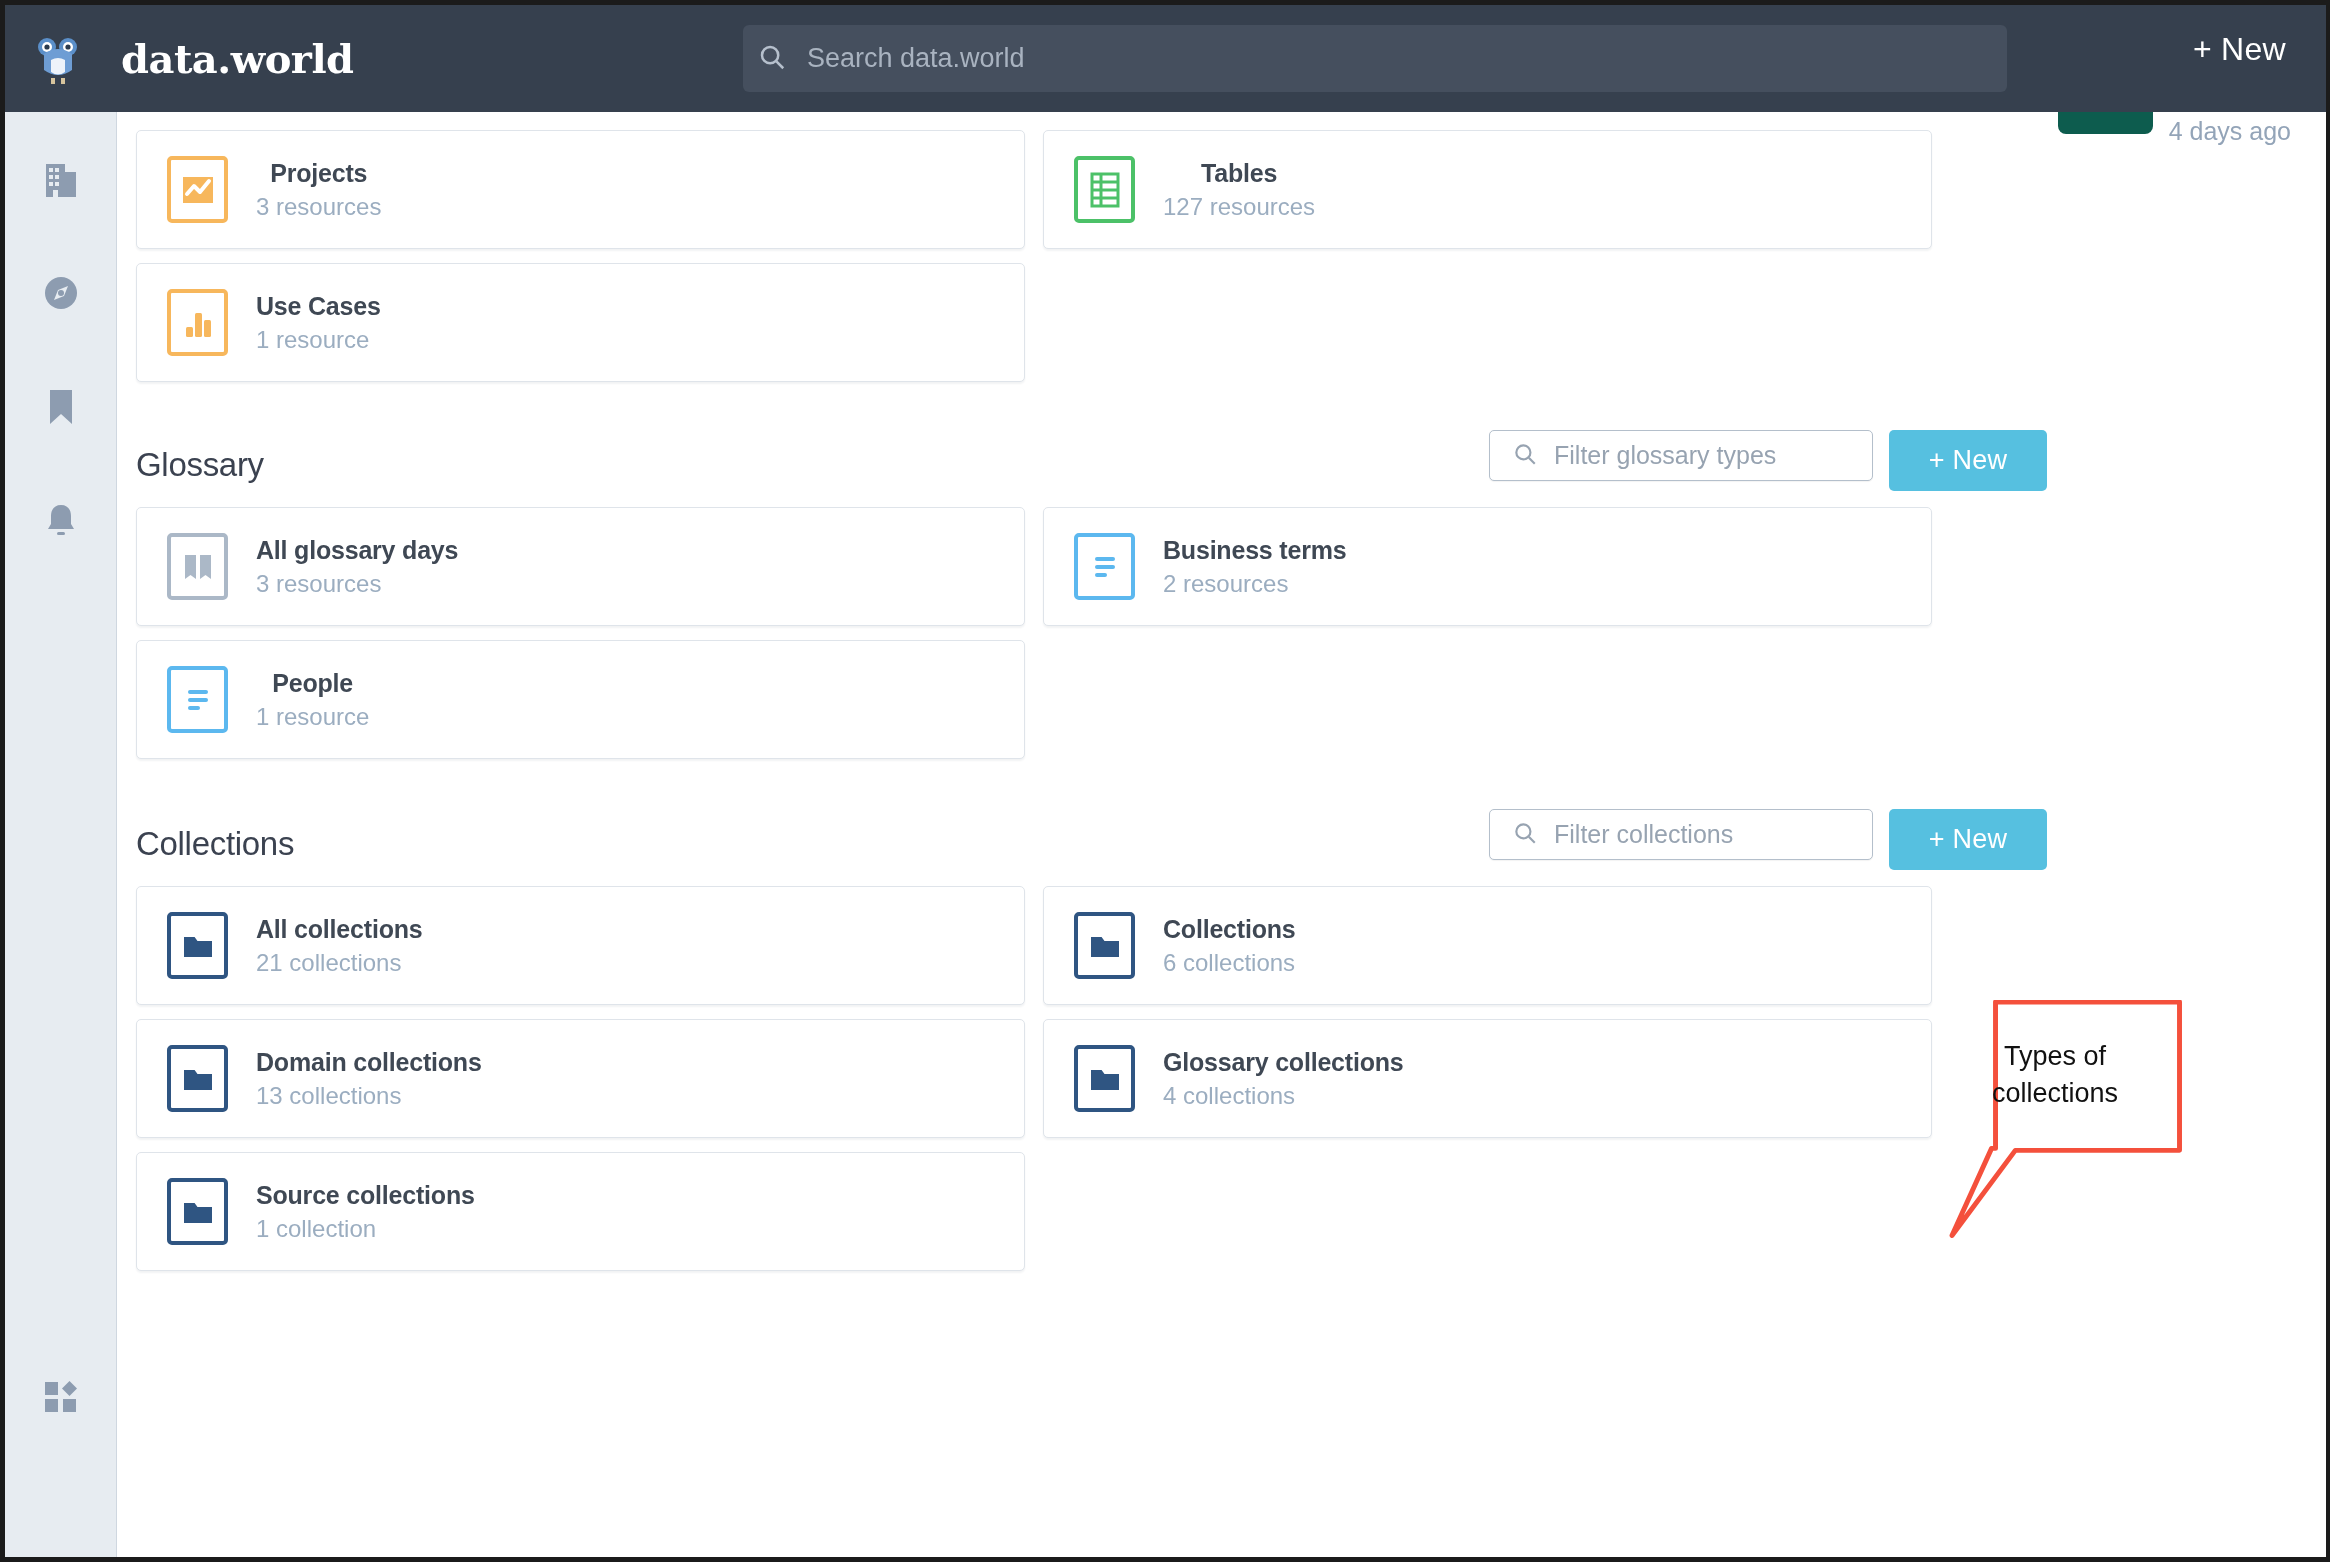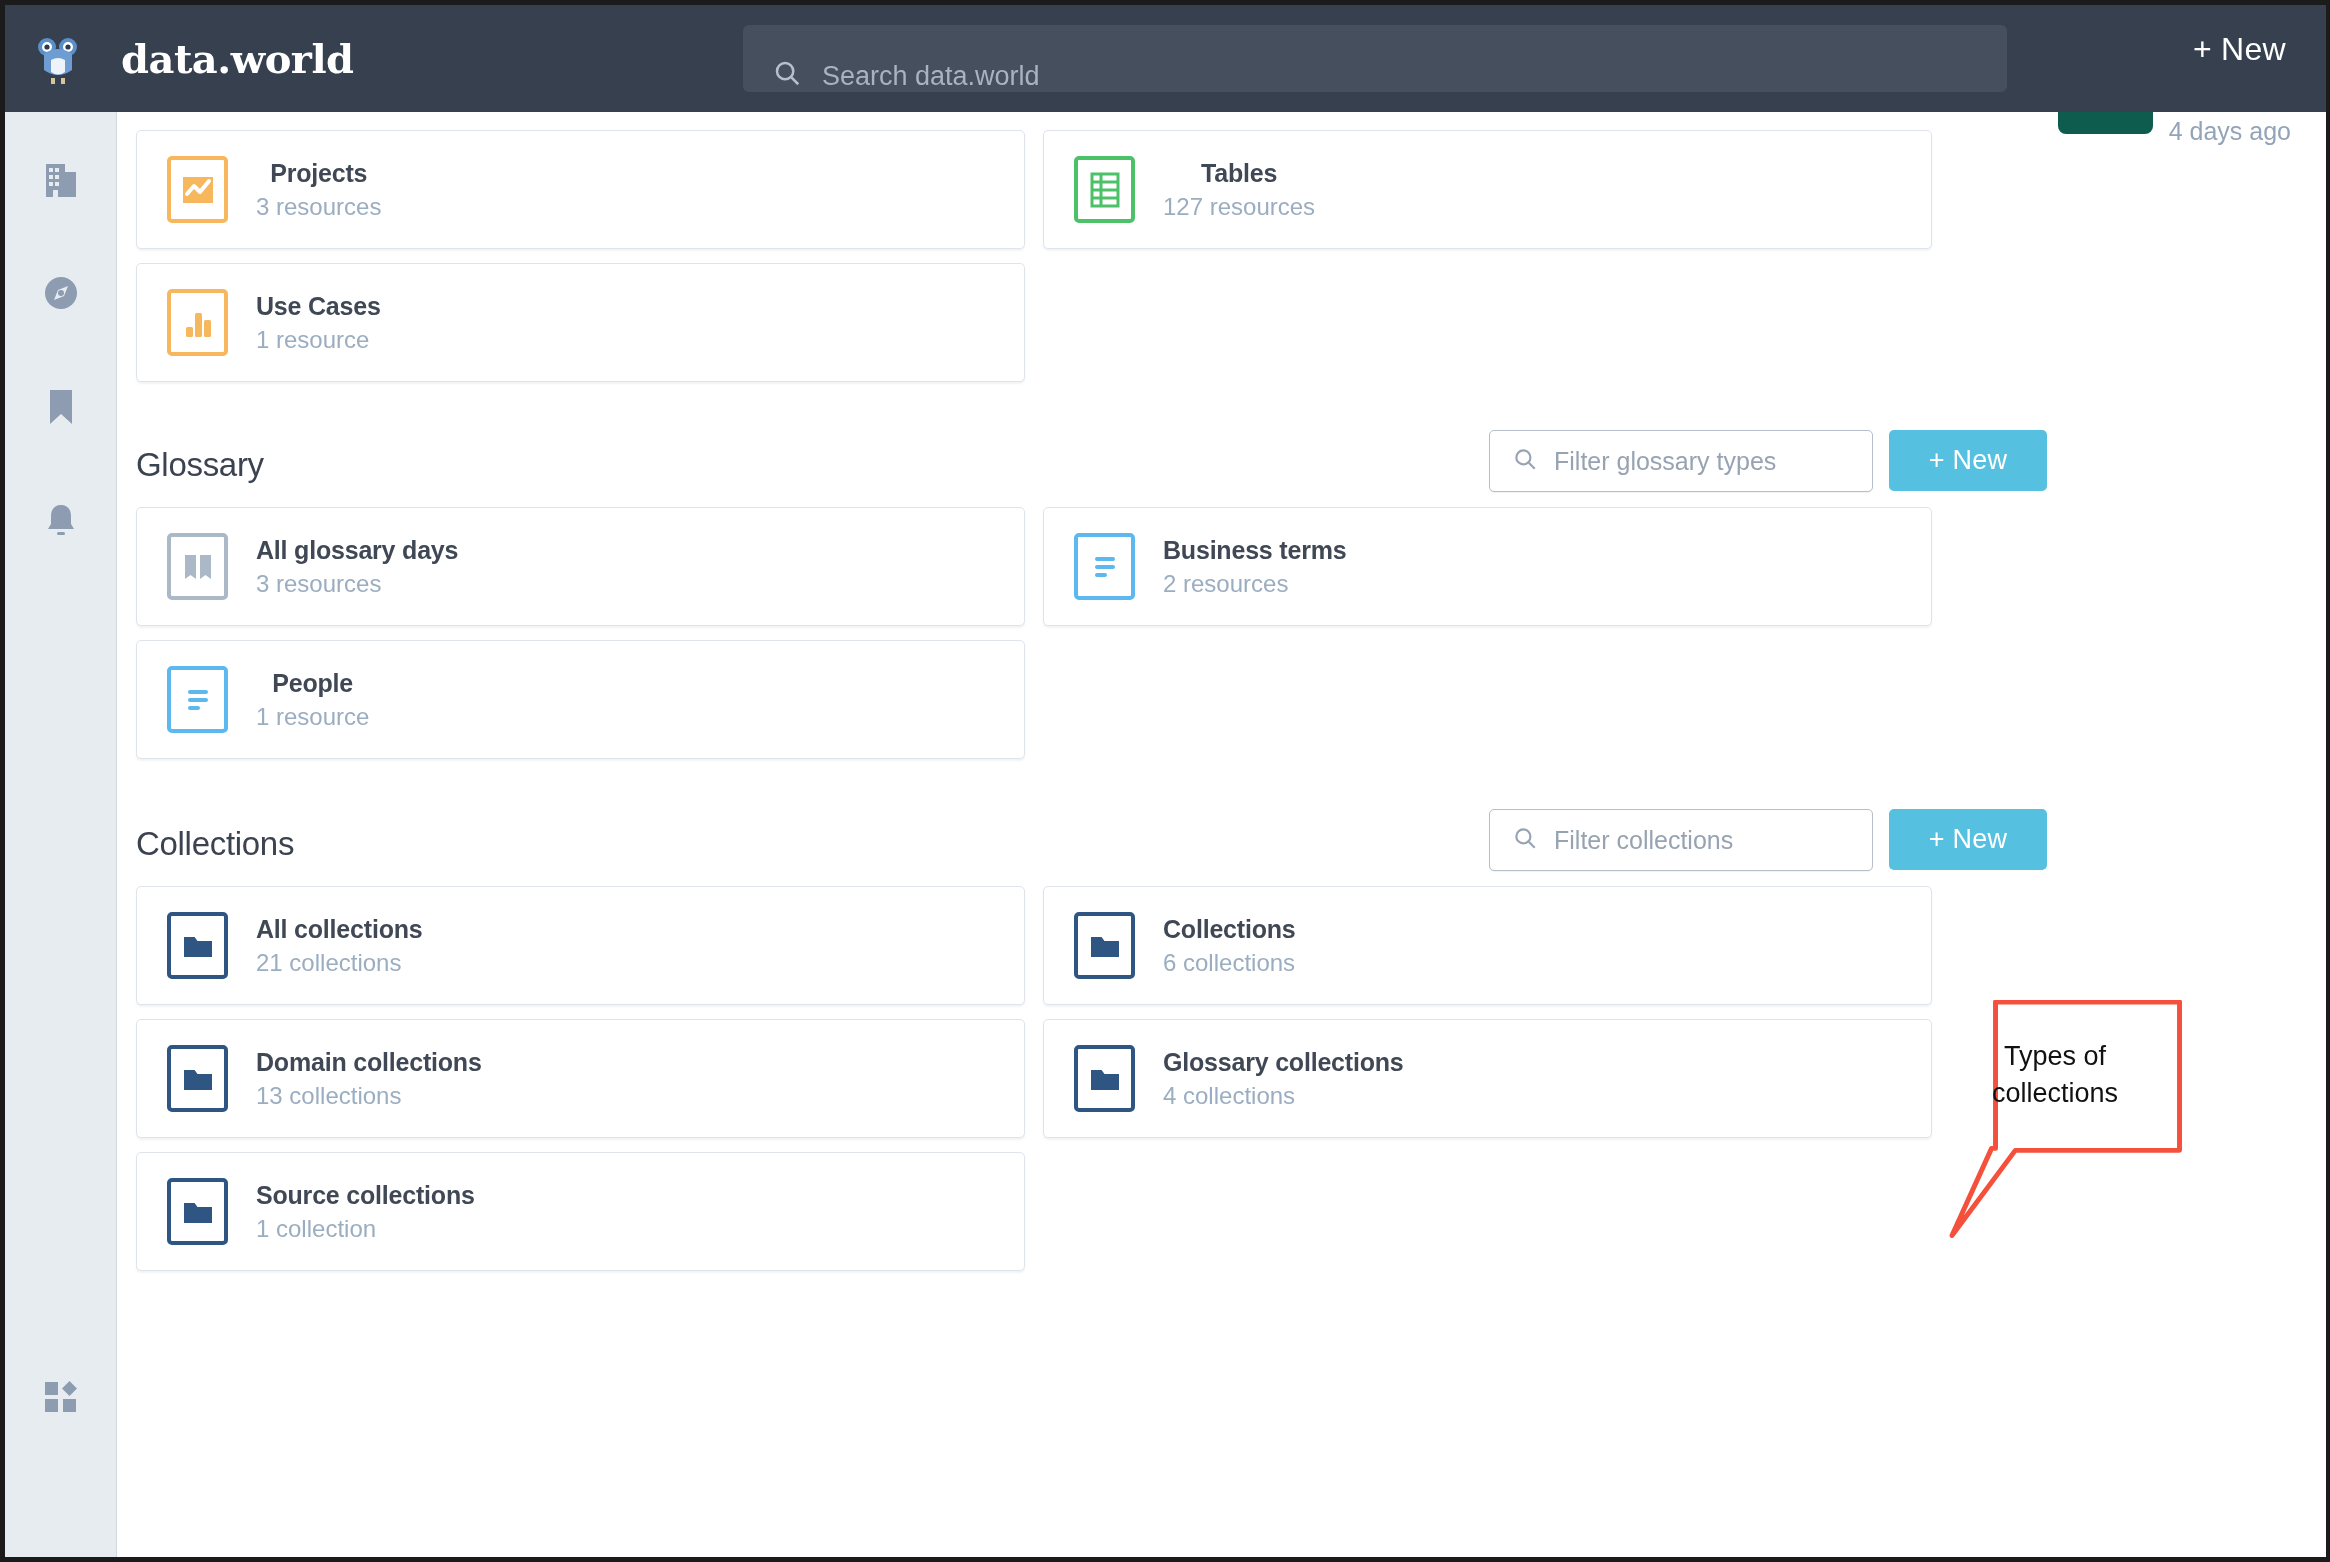--- a/index.html
+++ b/index.html
@@ -41,8 +41,8 @@
     width: 1264px; height: 67px;
     background: #454f5e;
     border-radius: 6px;
-    display: flex; align-items: flex-end;
-    padding-left: 29px; gap: 20px;
+    display: flex; align-items: center;
+    padding-left: 14px; gap: 20px;
   }
   .search-ph {
     color: #a9b3c0; font-size: 27px;

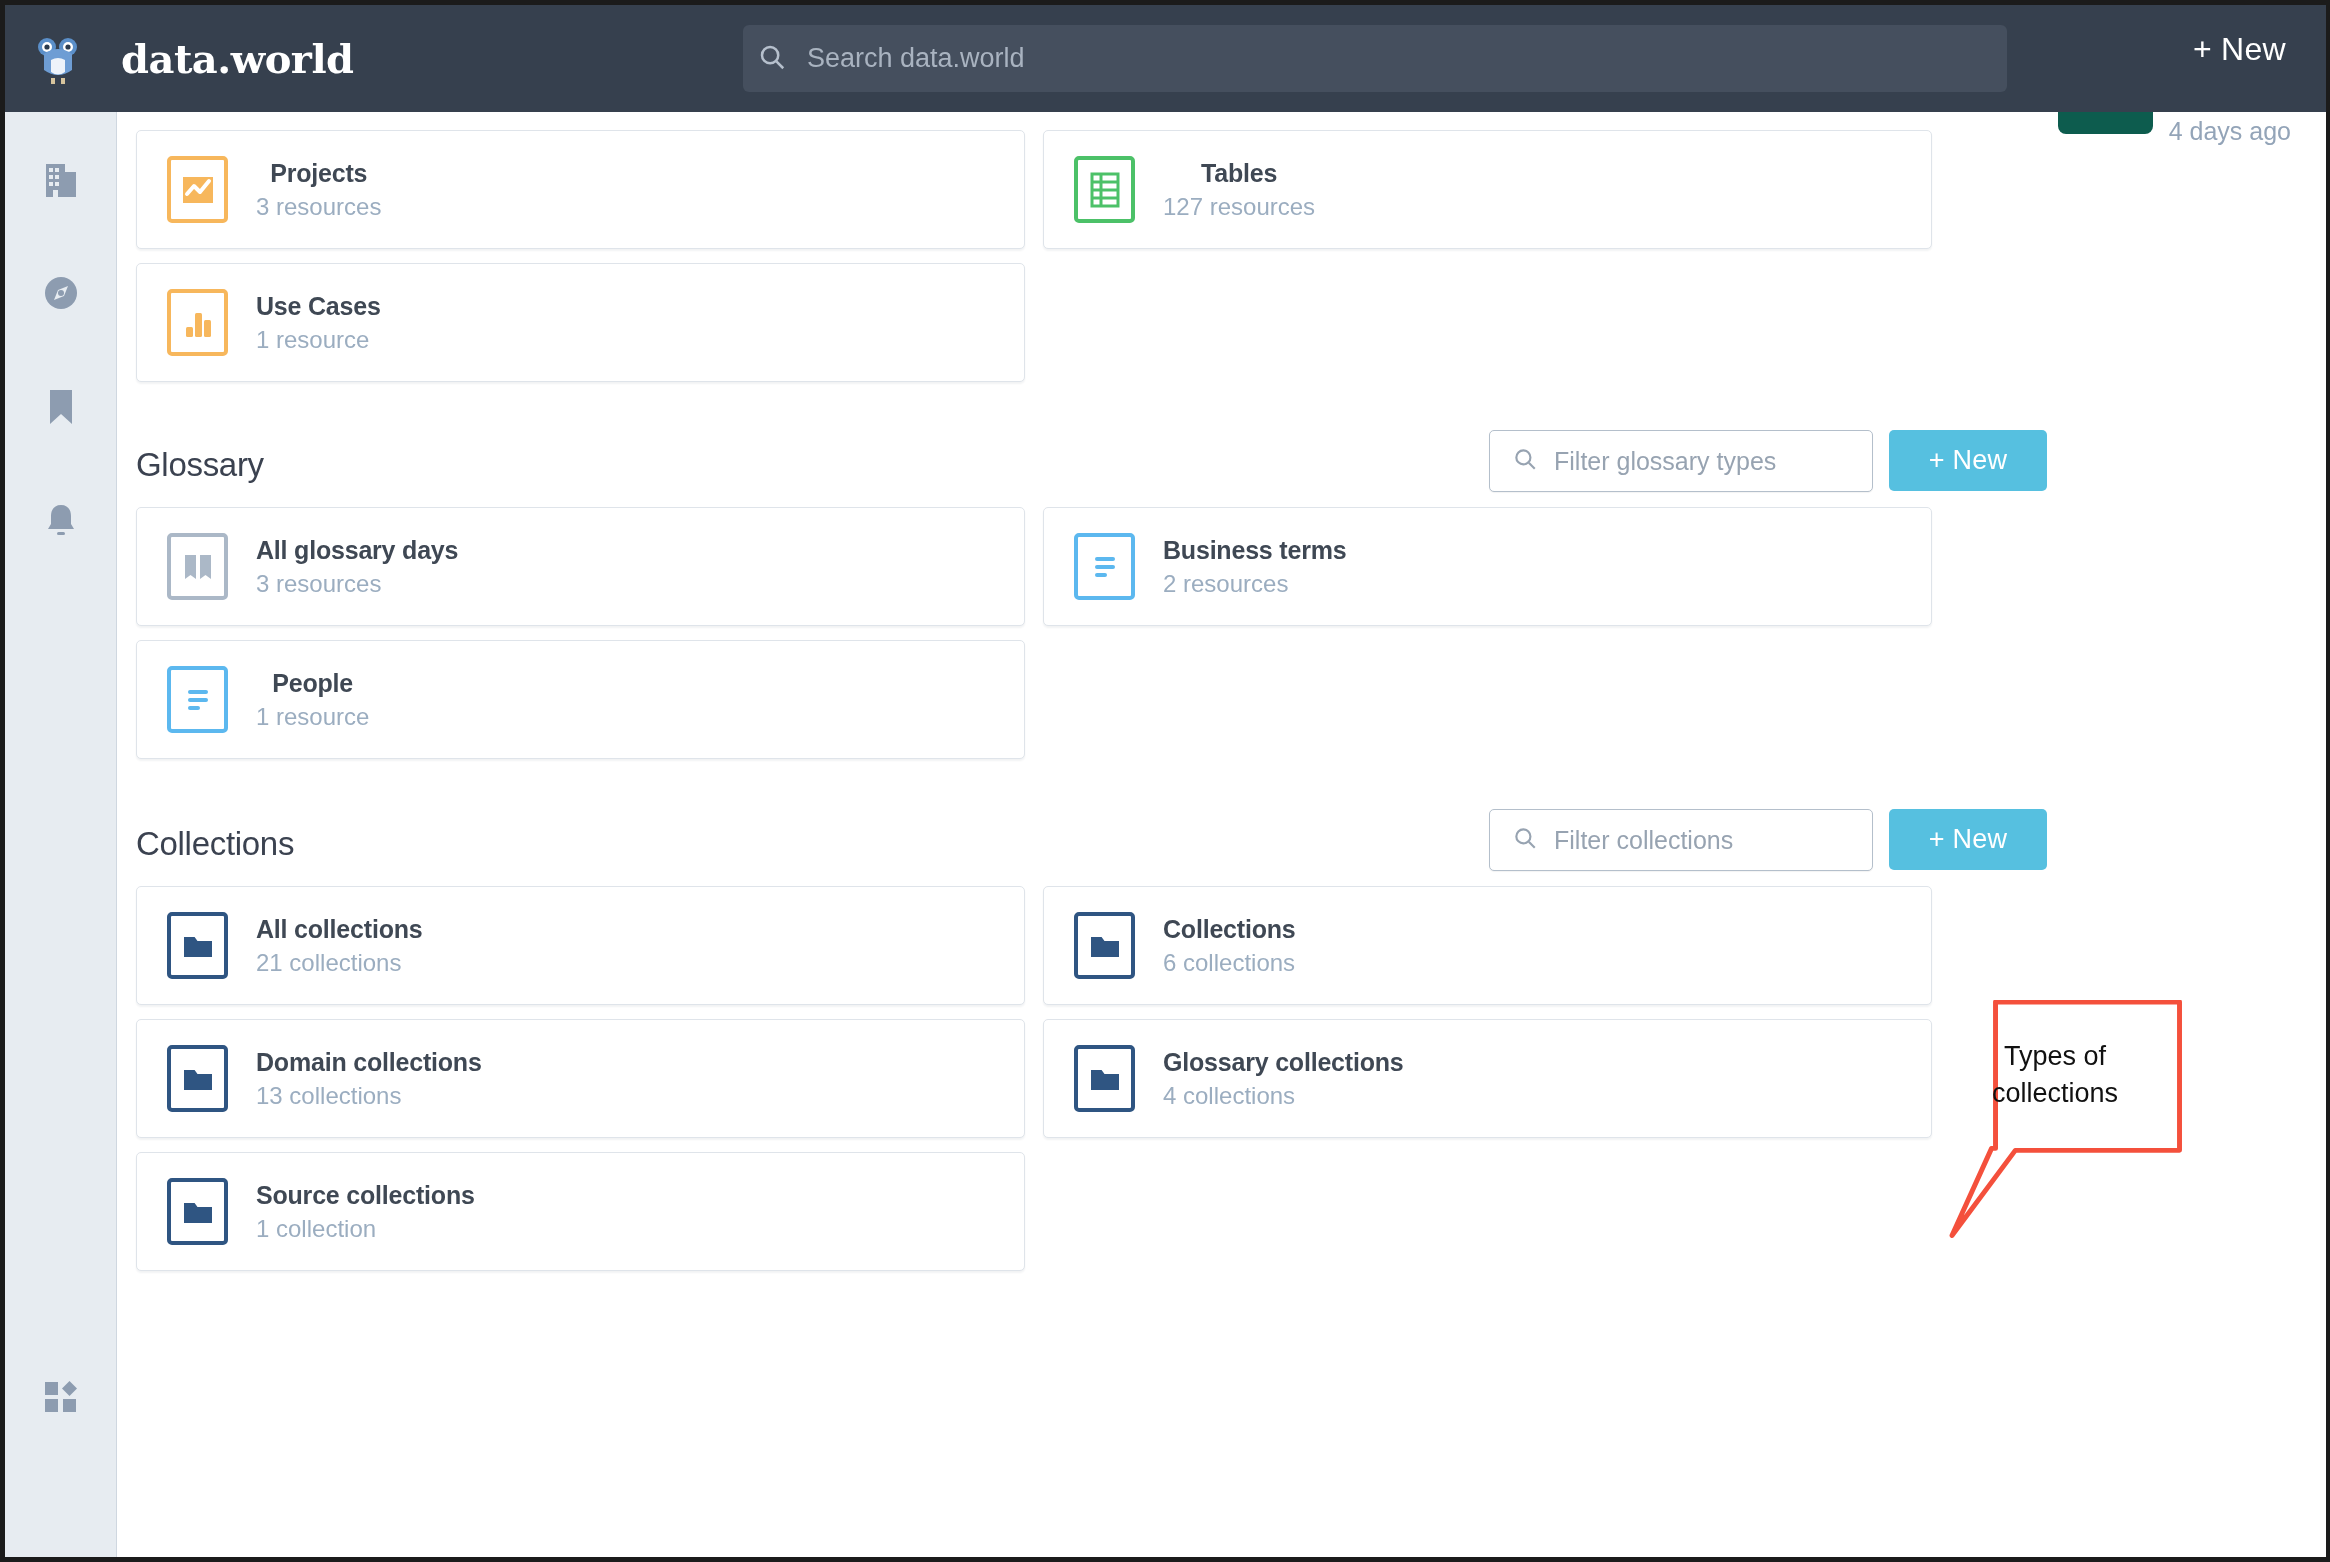--- a/index.html
+++ b/index.html
@@ -128,7 +128,7 @@
     display: flex; align-items: stretch;
   }
   .filter-input {
-    width: 384px; height: 62px;
+    width: 384px; height: 51px;
     border: 1px solid #b4bfcb;
     border-radius: 5px;
     background: #fff;

